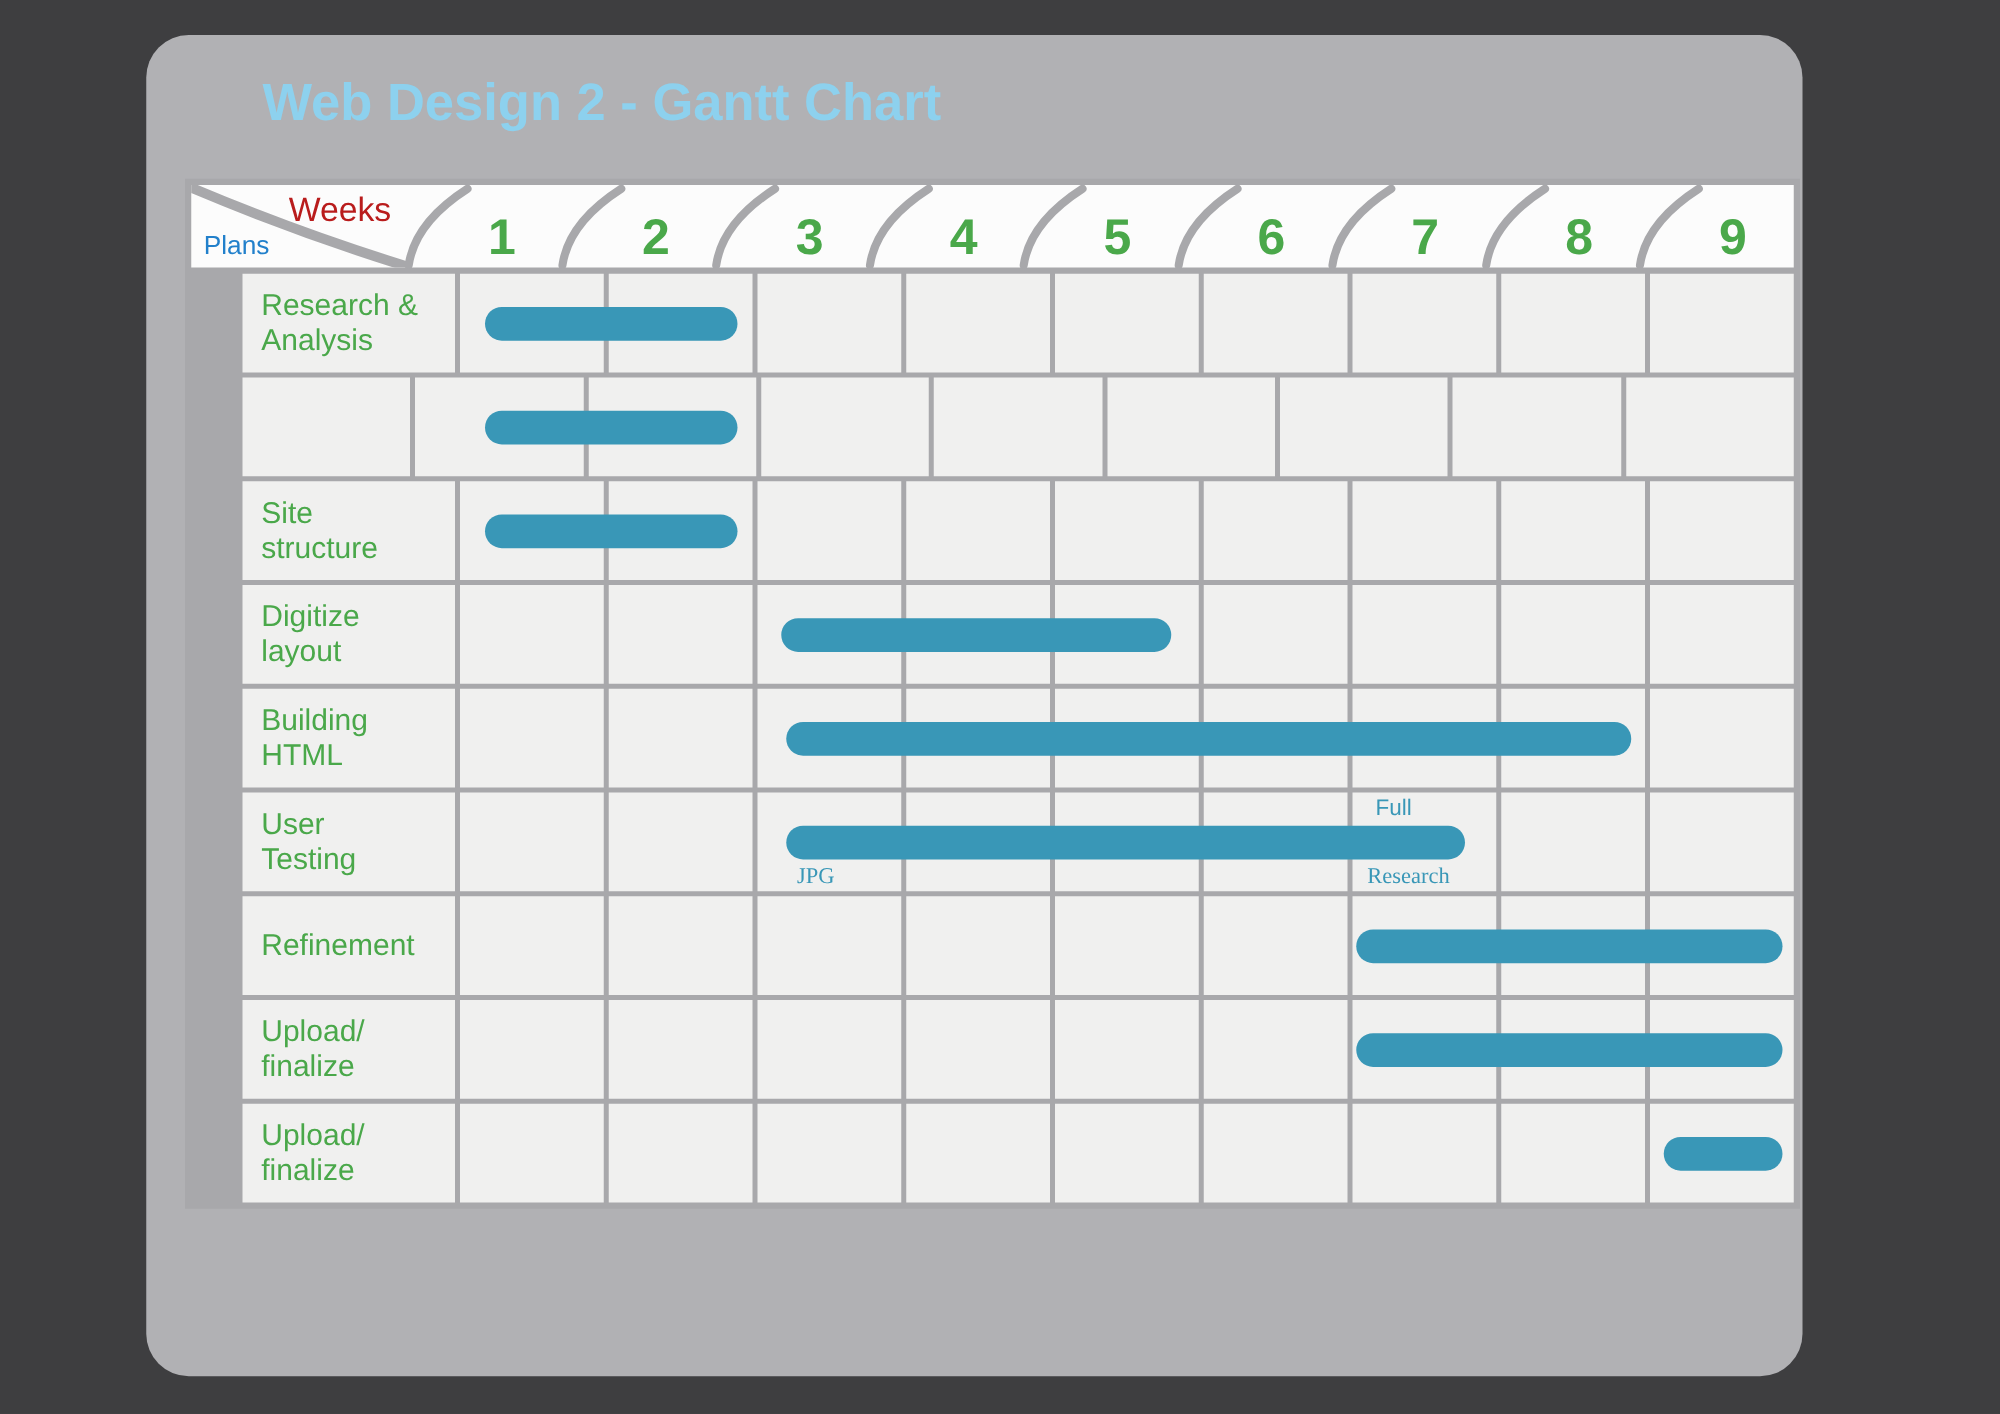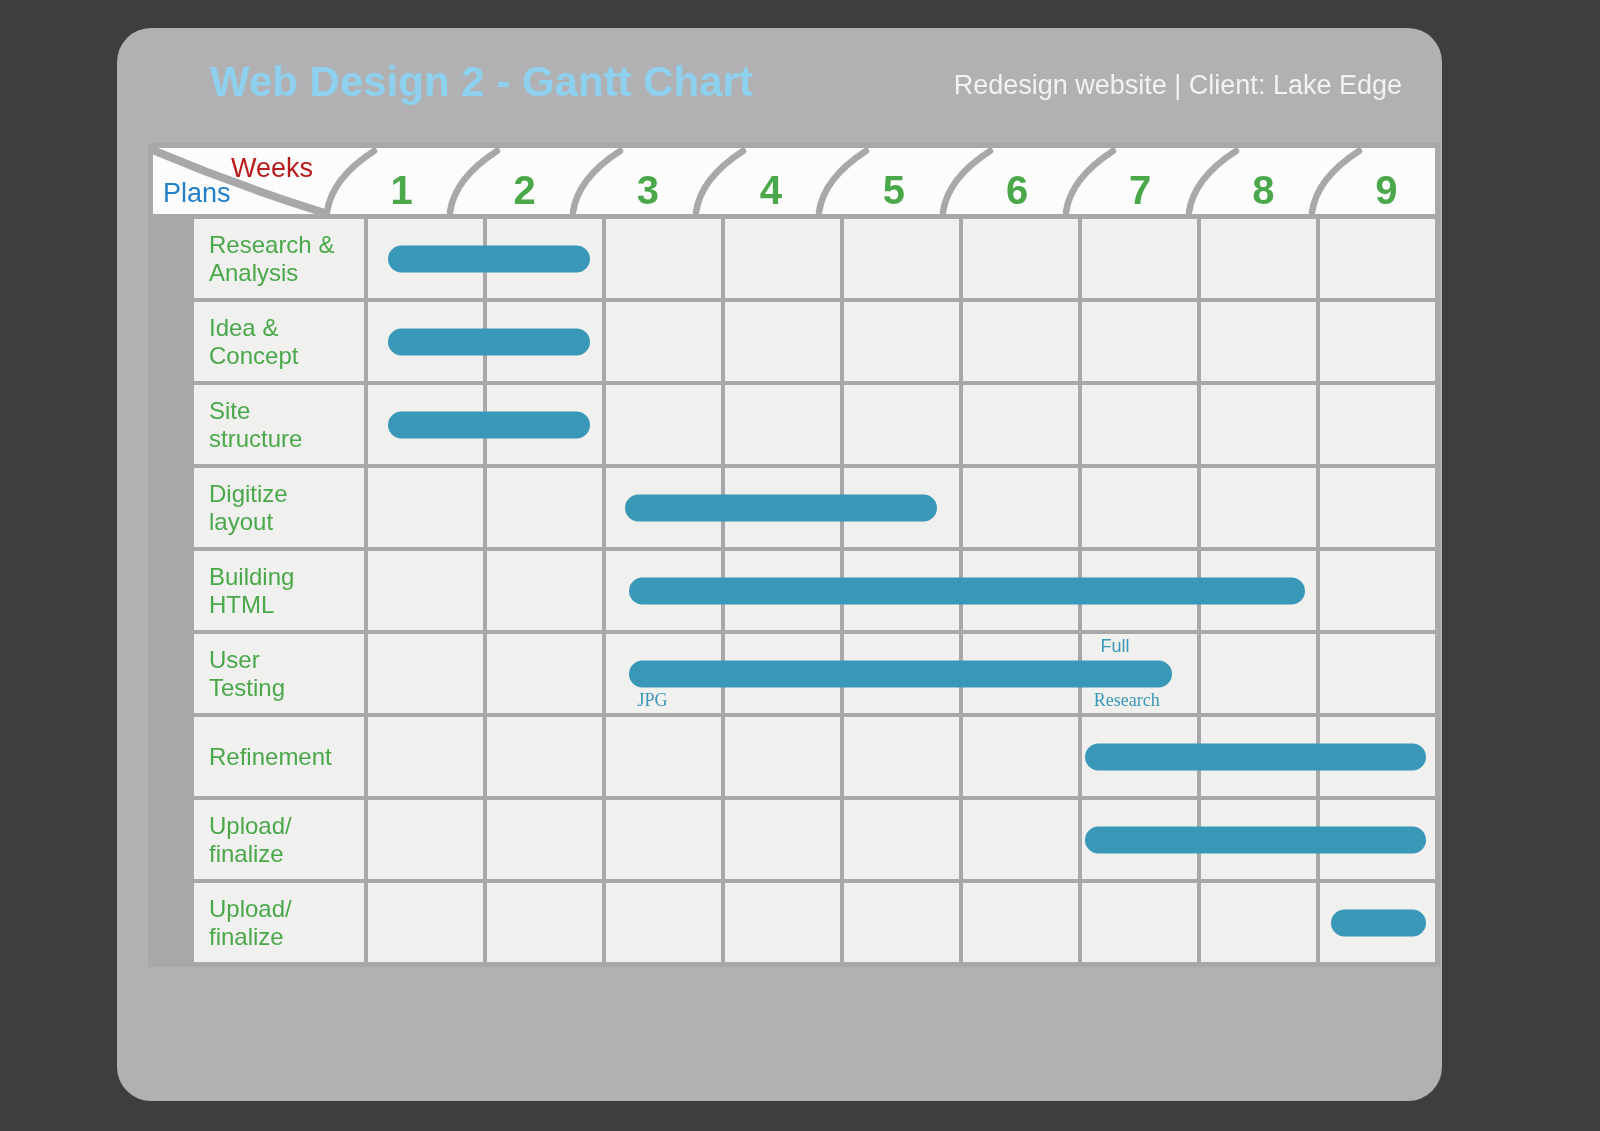--- a/index.html
+++ b/index.html
@@ -61,7 +61,6 @@
   <div class="card">
 
     <div class="title">Web Design 2 - Gantt Chart</div>
-    <div class="subtitle">Redesign website | Client: Lake Edge</div>
 
     <div class="tbl">
       <div class="hdr">

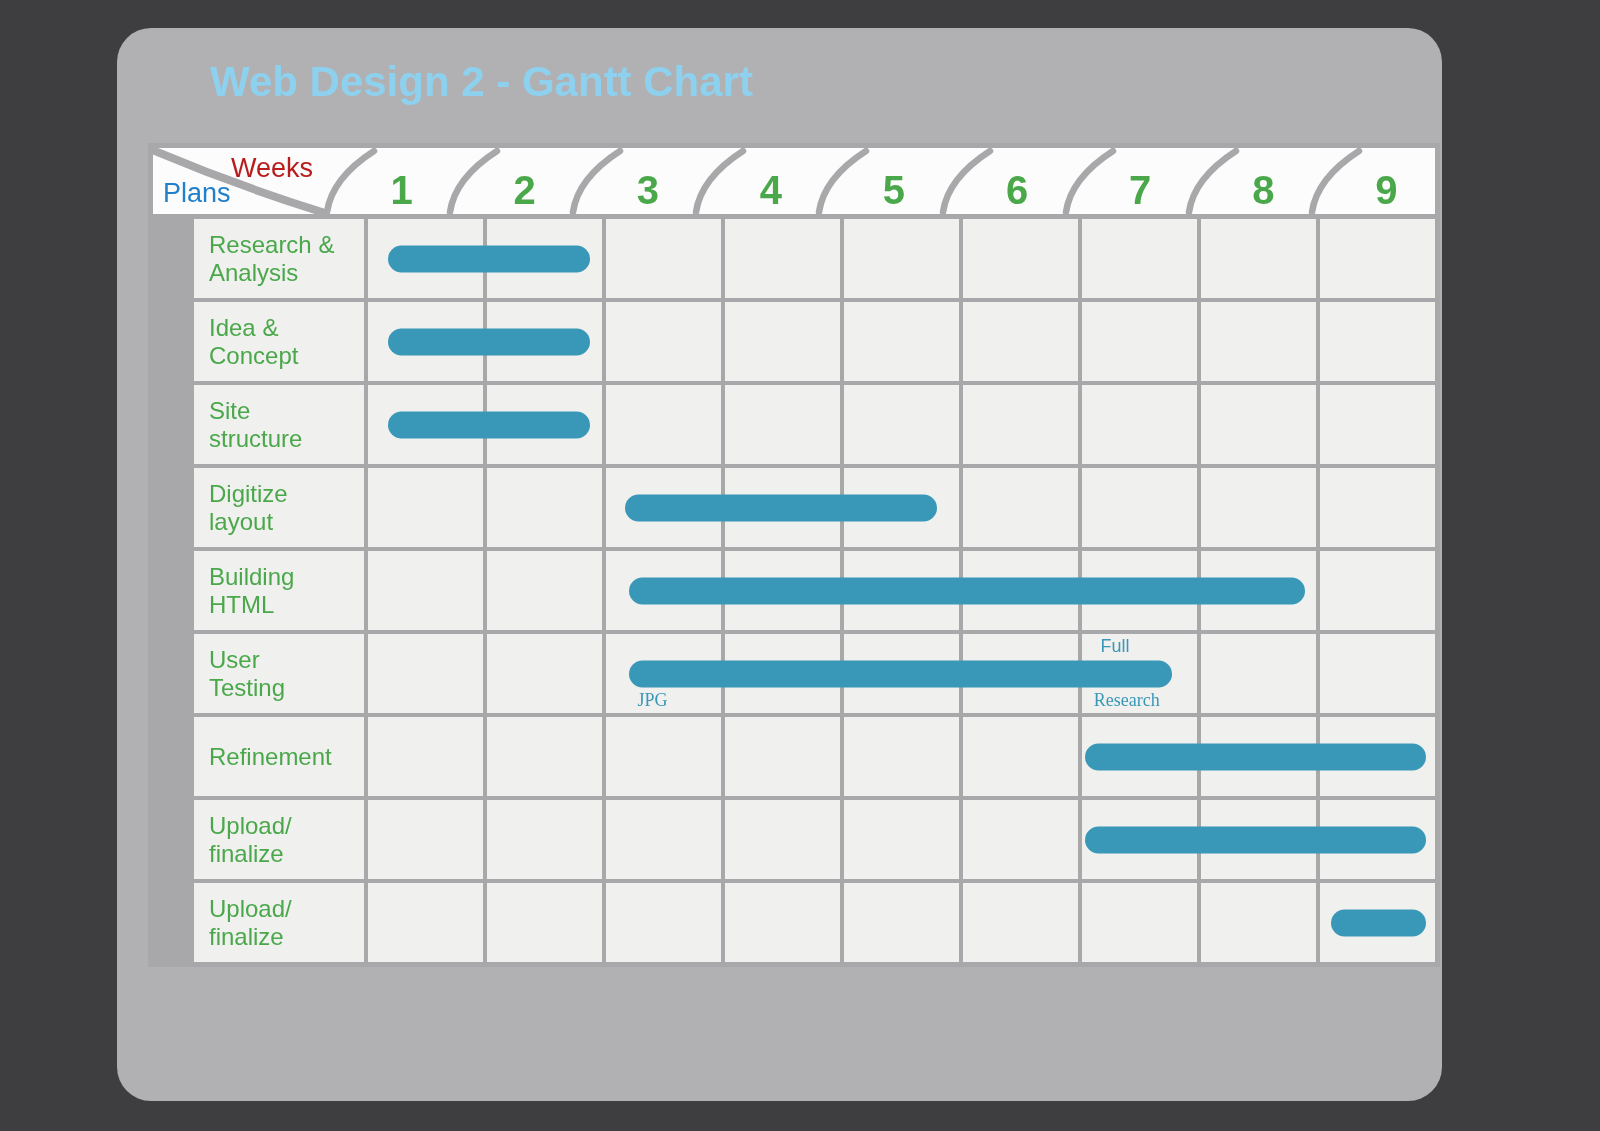--- a/index.html
+++ b/index.html
@@ -29,7 +29,7 @@
   .corner { position:absolute; left:0; top:0; width:174px; height:100%; }
   .corner svg { position:absolute; left:0; top:0; width:100%; height:100%; }
   .weeks-lbl { position:absolute; top:5px; right:14px; color:#b91c1c; font-size:27px; }
-  .plans-lbl { position:absolute; bottom:5px; left:10px; color:#2280CB; font-size:27px; }
+  .plans-lbl { position:absolute; bottom:5px; left:10px; color:#2280CB; font-size:21px; }
   .hdr-weeks-area { position:absolute; left:174px; right:0; top:0; bottom:0; display:flex; }
   .wk-cell { flex:1; position:relative; display:flex; align-items:flex-end; justify-content:center; }
   .wk-num { color:#4AA84A; font-size:40px; font-weight:bold; padding:0 0 4px 26px; line-height:1; }

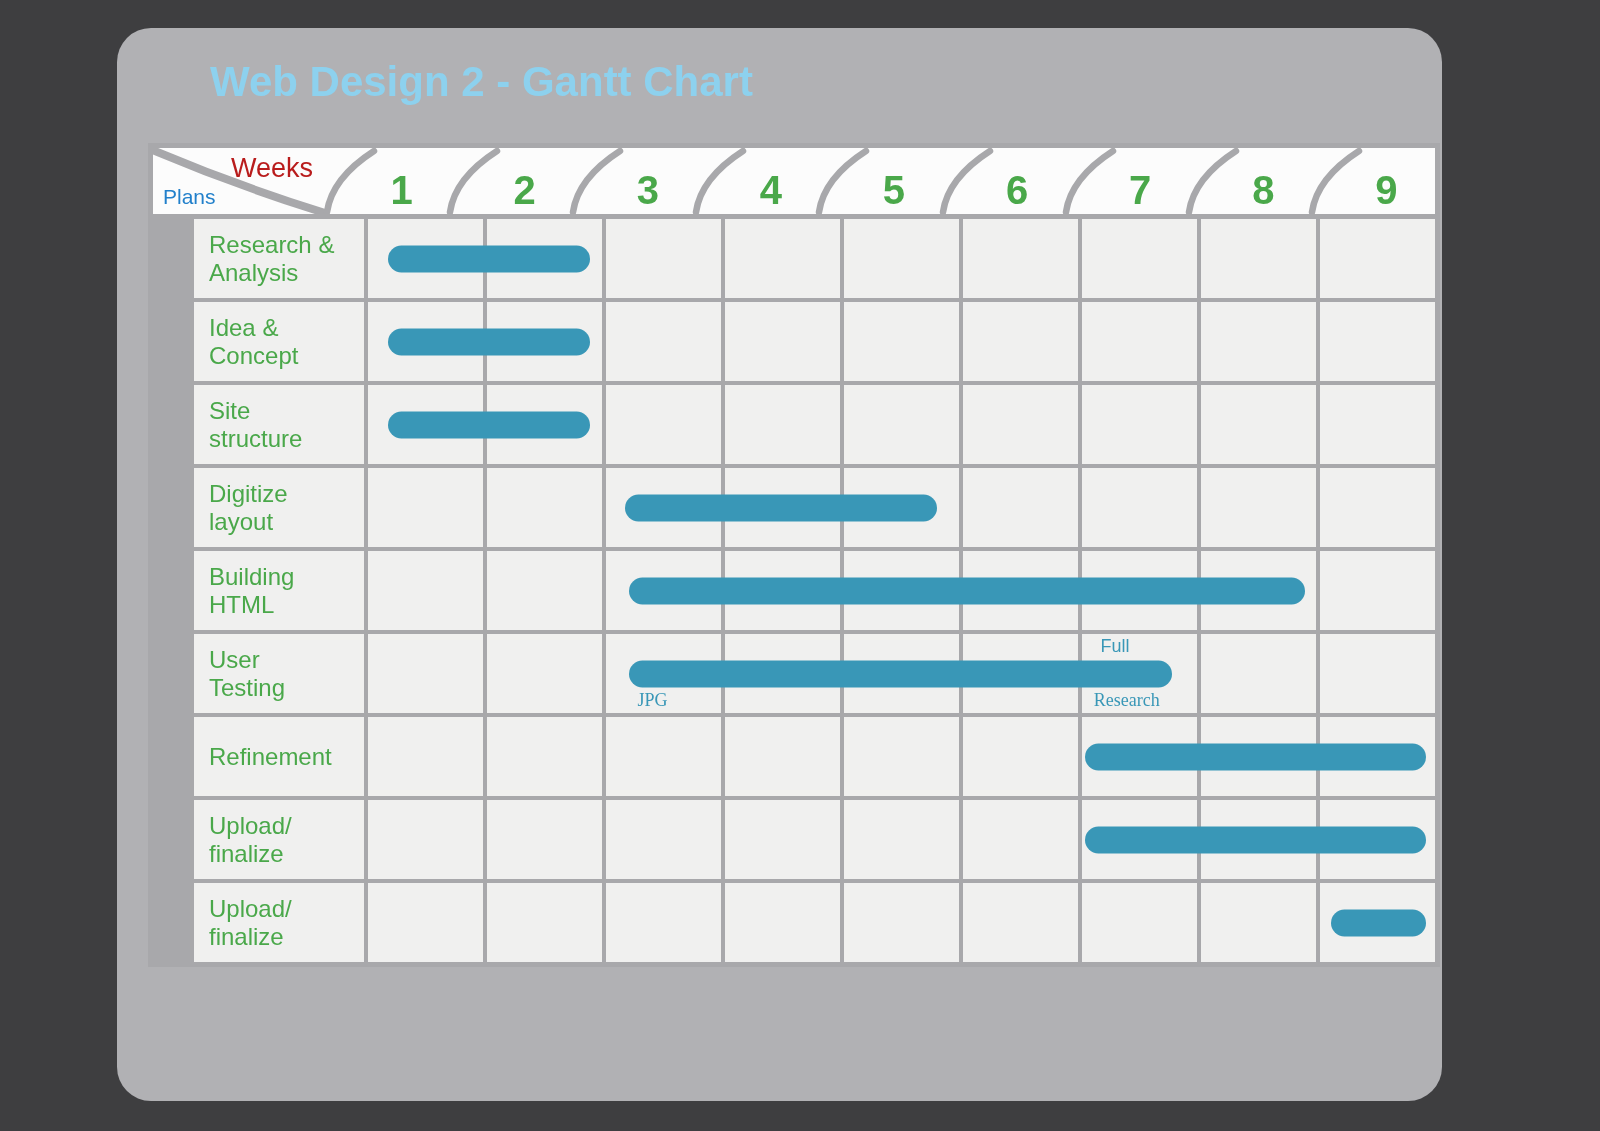--- a/index.html
+++ b/index.html
@@ -146,8 +146,6 @@
             </div>
           </div>
           <div class="row">
-            <div class="lbl">Idea &amp;
-Concept</div>
             <div class="wk"></div>
             <div class="wk"></div>
             <div class="wk"></div>

